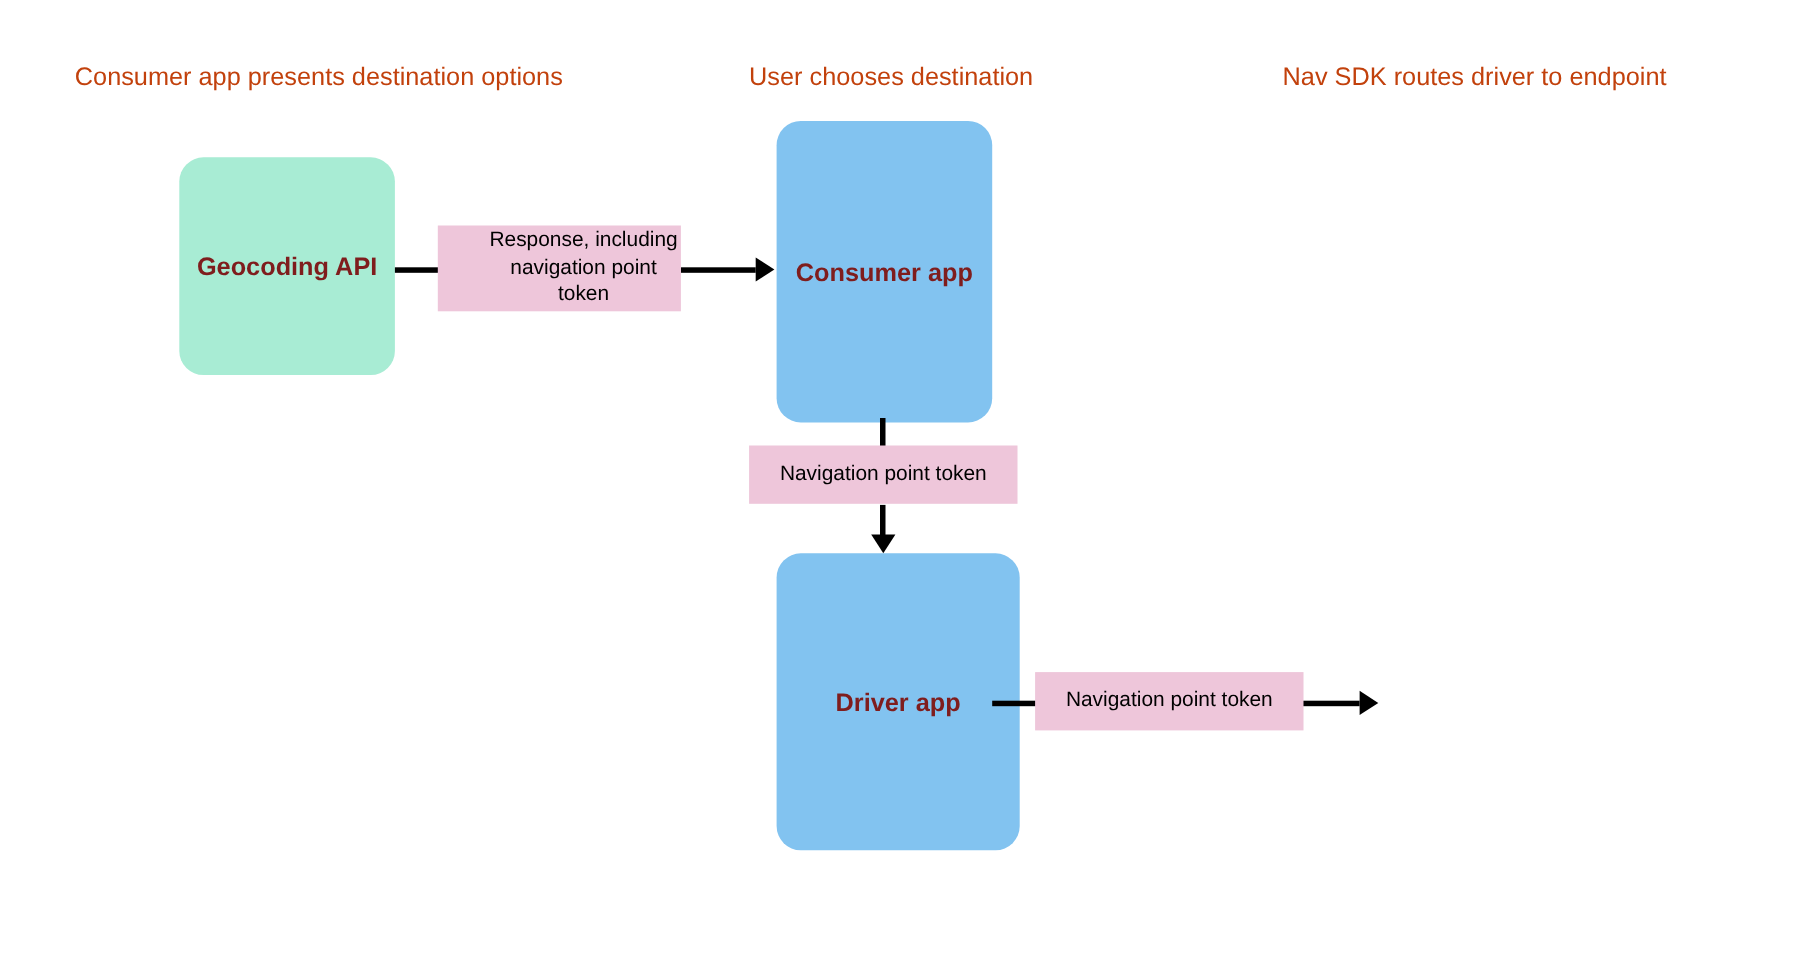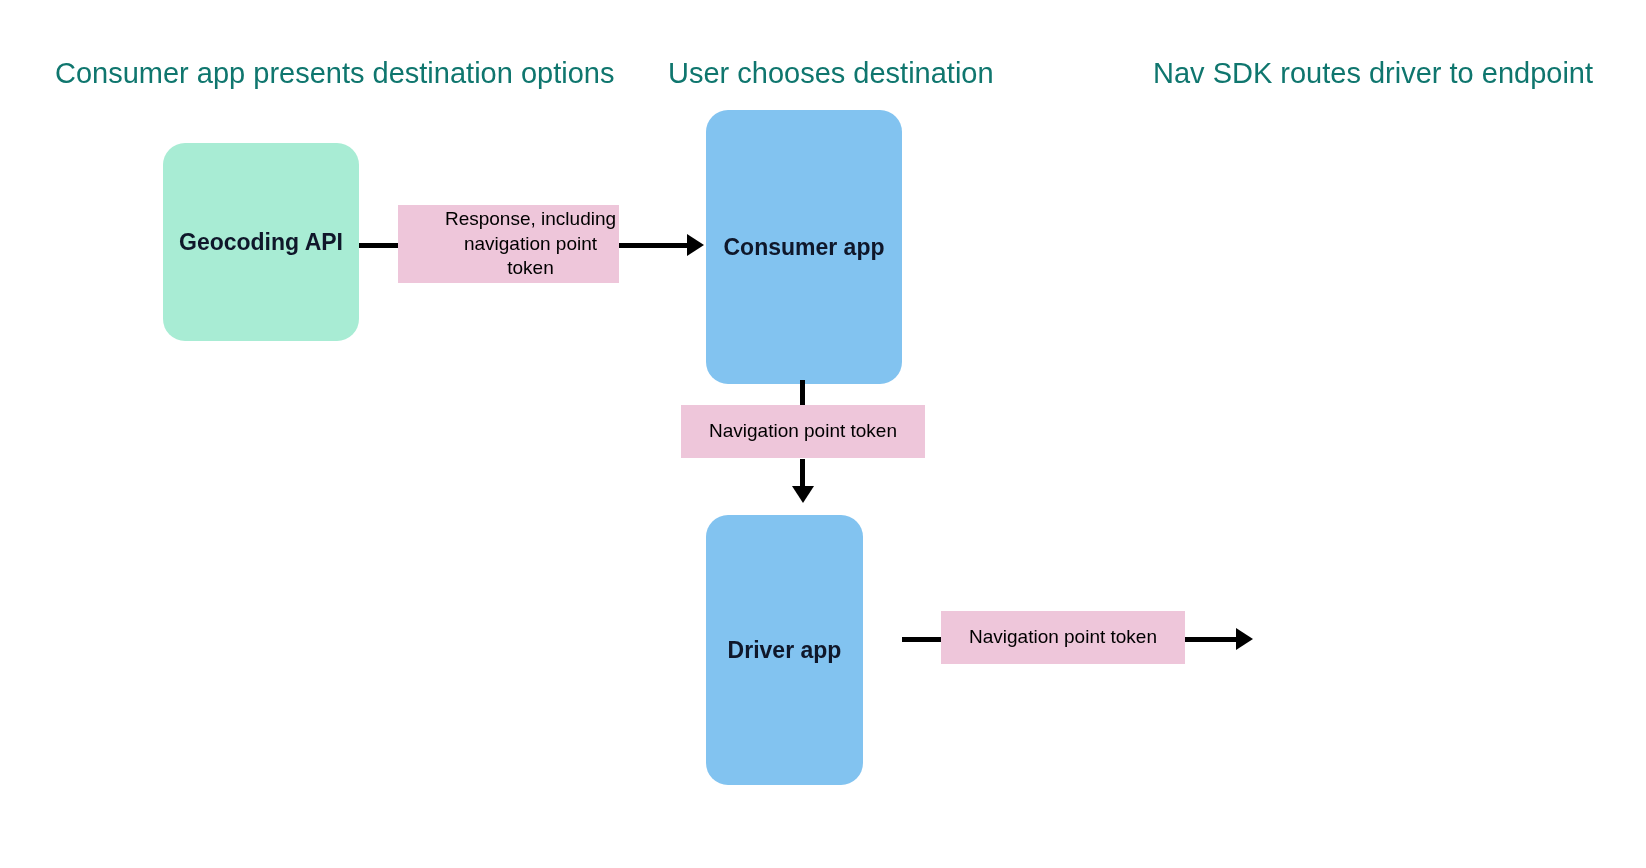--- a/index.html
+++ b/index.html
@@ -22,11 +22,12 @@
   
   .col-header {
     position: absolute;
-    font-size: 29px;
+    font-size: 23px;
     font-weight: 400;
-    color: #0f766e;
+    color: #c2410c;
     white-space: nowrap;
     line-height: 1.2;
+    margin-left: 13px;
   }
 
   

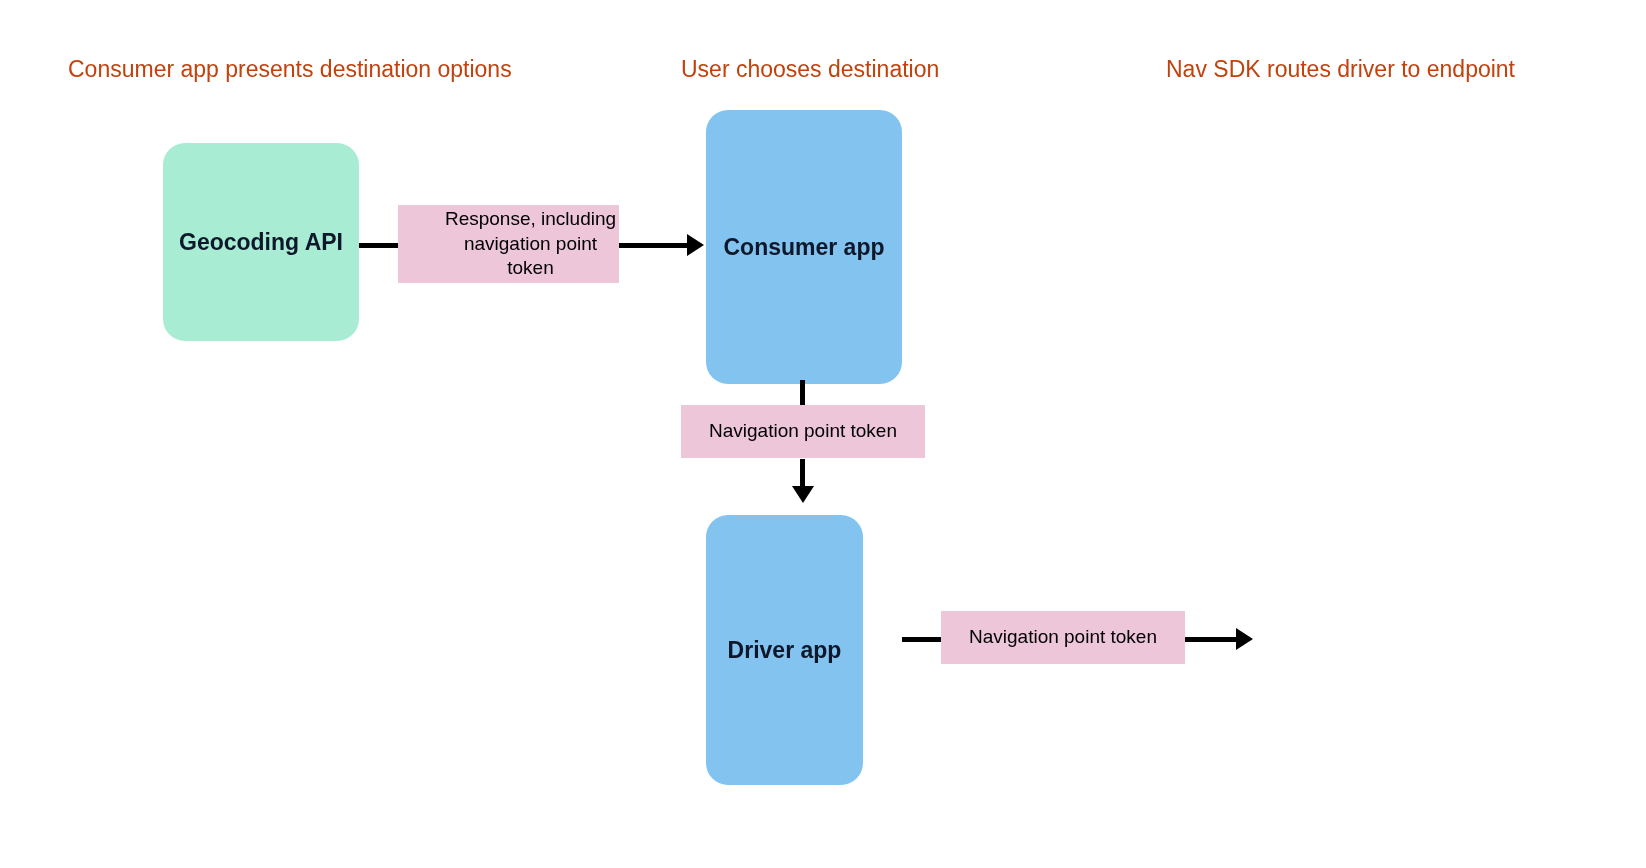--- a/index.html
+++ b/index.html
@@ -42,7 +42,7 @@
   .node-label {
     font-size: 23px;
     font-weight: 700;
-    color: #0f172a;
+    color: #7f1d1d;
     text-align: right;
     white-space: nowrap;
     line-height: 1.25;

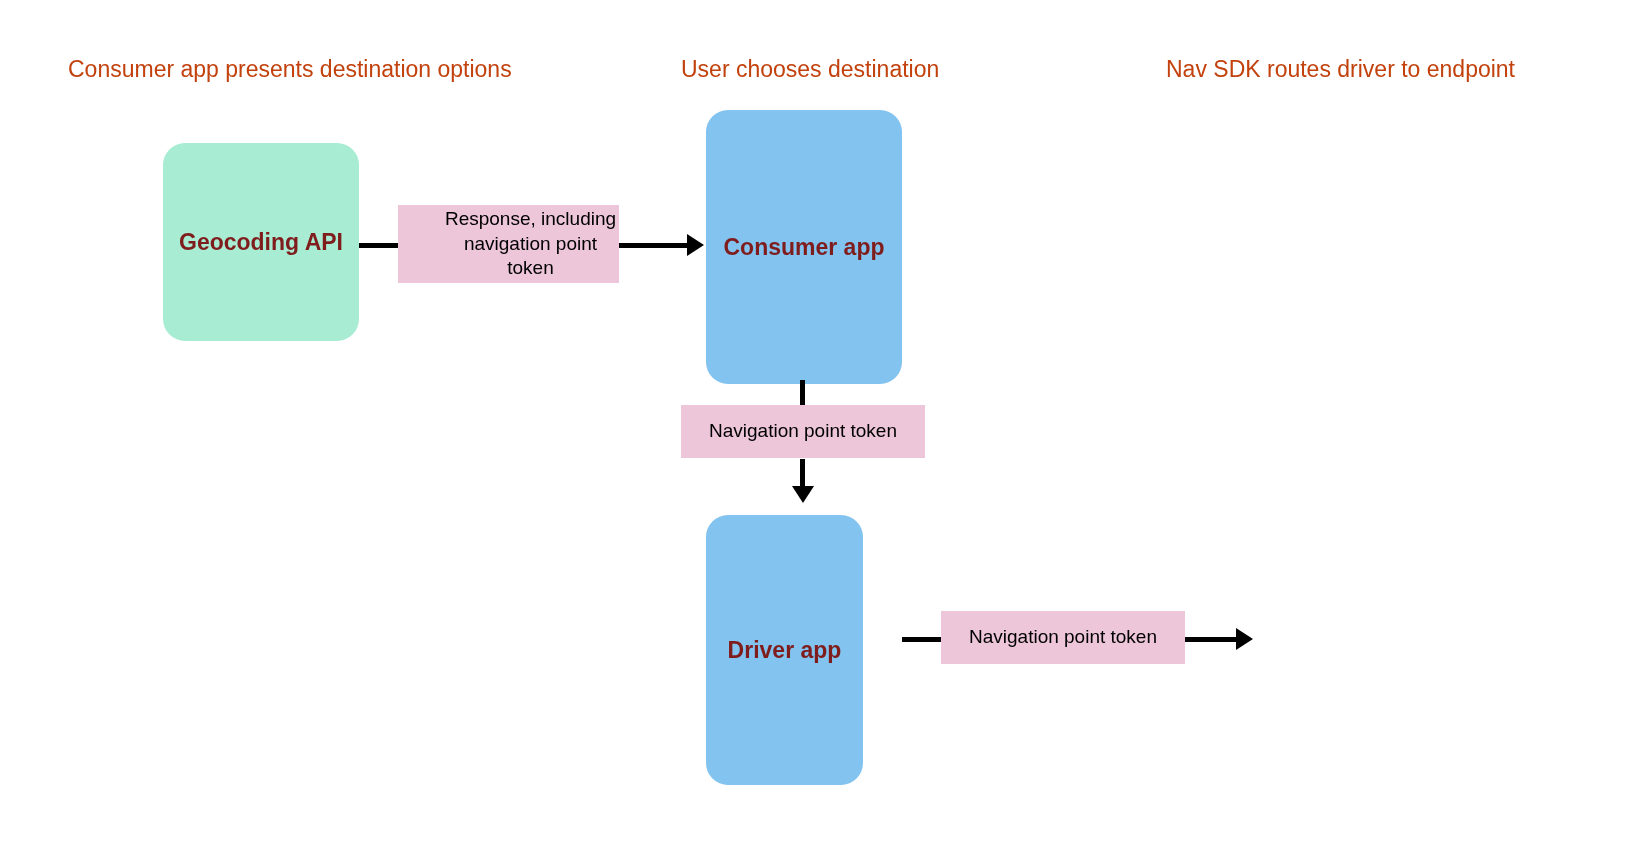--- a/index.html
+++ b/index.html
@@ -130,7 +130,7 @@
     <span class="node-label">Consumer app</span>
   </div>
 
-  <div class="node" style="left:706px; top:503px; width:157px; height:270px; background:#82c3f0;margin-top:12px;">
+  <div class="node" style="left:706px; top:503px; width:221px; height:270px; background:#82c3f0;">
     <span class="node-label">Driver app</span>
   </div>
 

